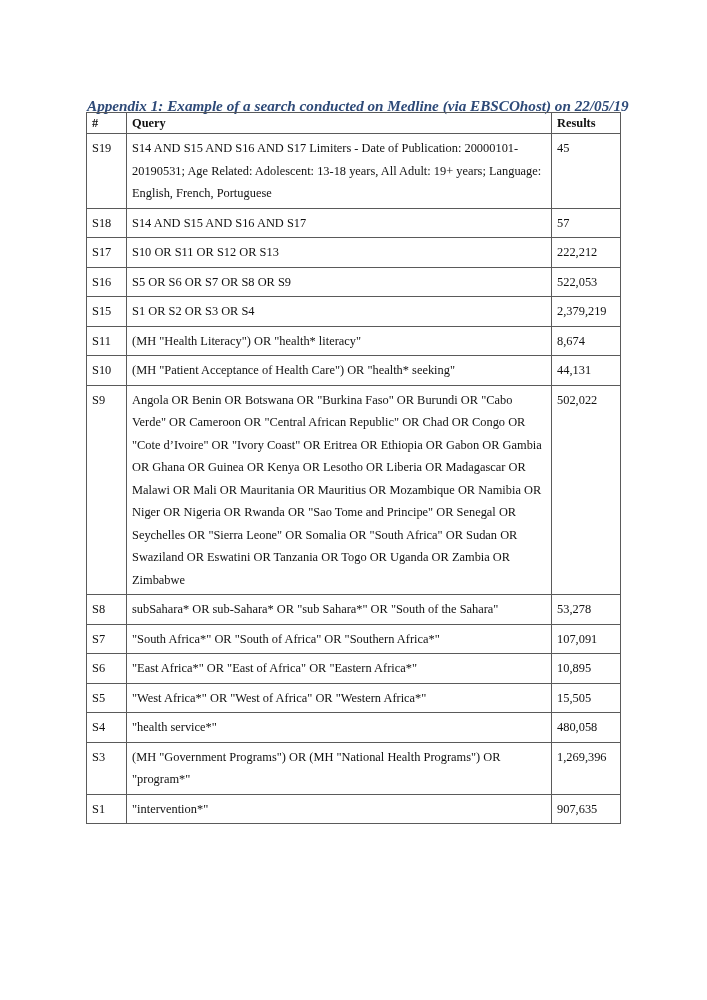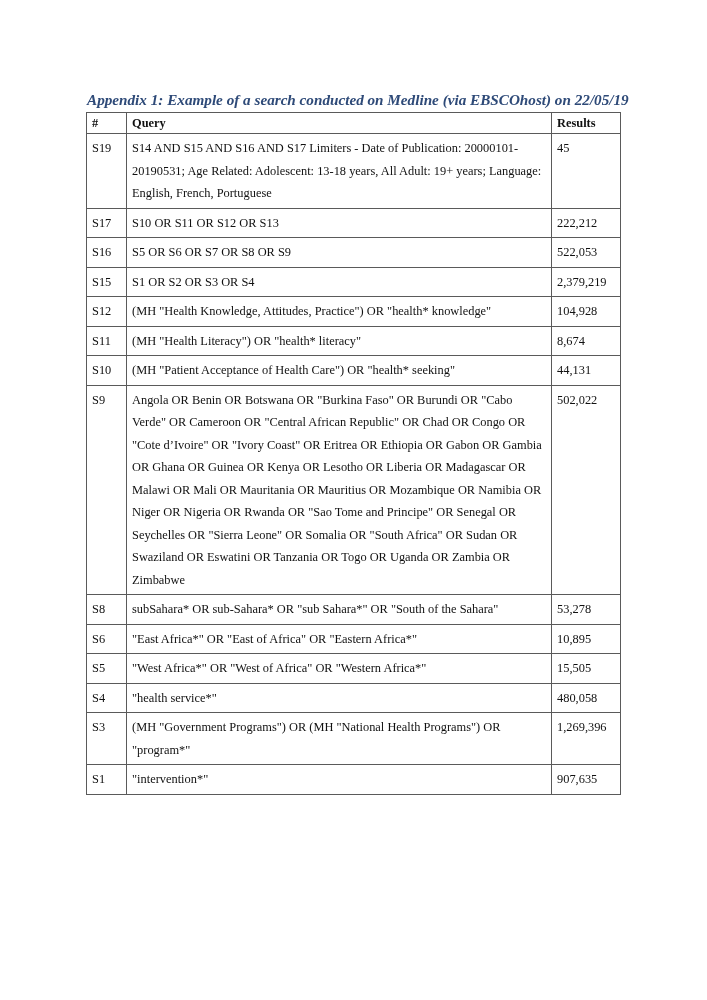--- a/index.html
+++ b/index.html
@@ -5,7 +5,7 @@
   html, body { margin: 0; padding: 0; background: #ffffff; }
   body { width: 707px; height: 1000px; position: relative; overflow: hidden;
          font-family: "Liberation Serif", "DejaVu Serif", serif; color: #111; }
-  .title { position: absolute; left: 87px; top: 91px; margin: 0;
+  .title { position: absolute; left: 87px; top: 97px; margin: 0;
            font-size: 15.2px; font-weight: bold; font-style: italic; color: #2e4a78;
            white-space: nowrap; }
   table.query-table { position: absolute; left: 86px; top: 112px; width: 535px;

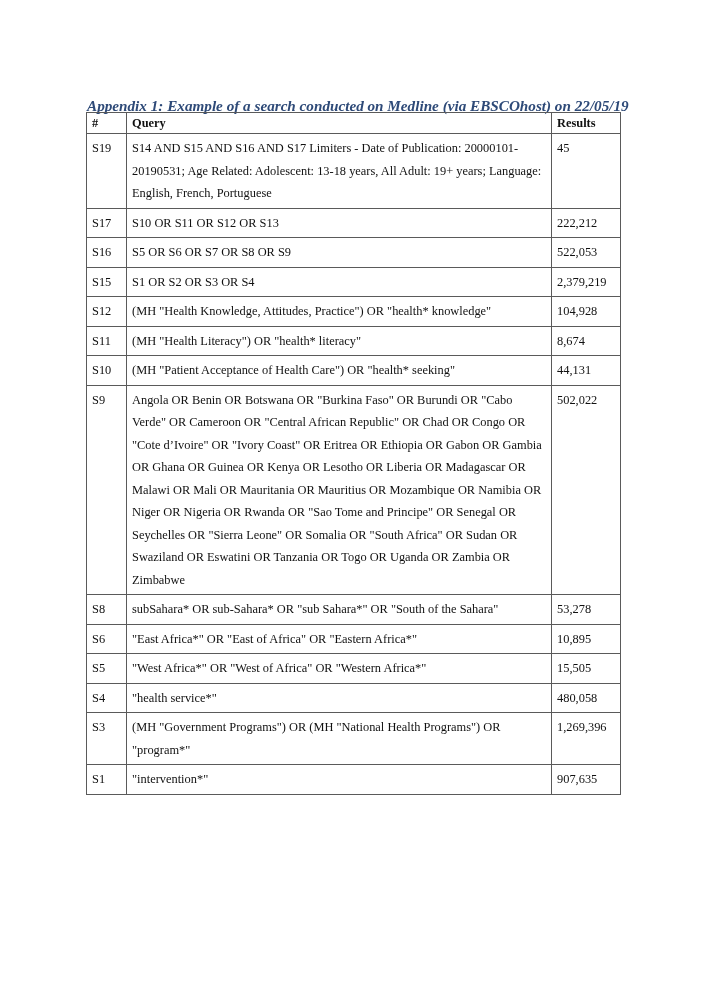--- a/index.html
+++ b/index.html
@@ -36,6 +36,11 @@
         <td class="c-id">S19</td>
         <td class="c-query qtext">S14 AND S15 AND S16 AND S17 Limiters - Date of Publication: 20000101-20190531; Age Related: Adolescent: 13-18 years, All Adult: 19+ years; Language: English, French, Portuguese</td>
         <td class="c-res">45</td>
+      </tr>
+      <tr>
+        <td class="c-id">S18</td>
+        <td class="c-query qtext">S14 AND S15 AND S16 AND S17</td>
+        <td class="c-res">57</td>
       </tr>
       <tr>
         <td class="c-id">S17</td>

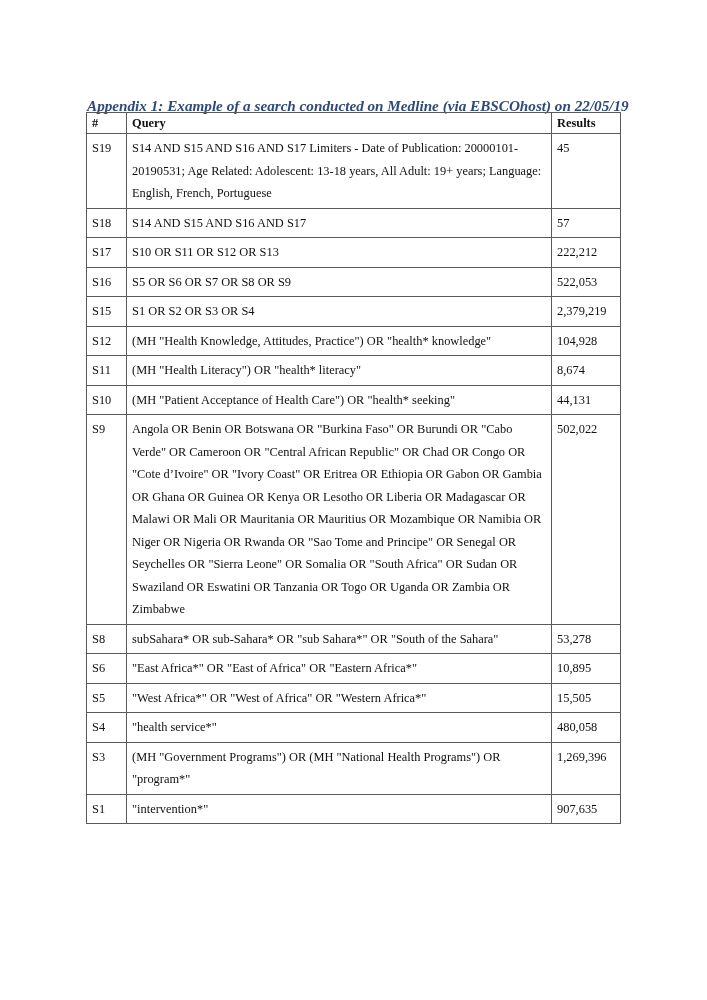--- a/index.html
+++ b/index.html
@@ -58,11 +58,6 @@
         <td class="c-res">2,379,219</td>
       </tr>
       <tr>
-        <td class="c-id">S12</td>
-        <td class="c-query qtext">(MH "Health Knowledge, Attitudes, Practice") OR "health* knowledge"</td>
-        <td class="c-res">104,928</td>
-      </tr>
-      <tr>
         <td class="c-id">S11</td>
         <td class="c-query qtext">(MH "Health Literacy") OR "health* literacy"</td>
         <td class="c-res">8,674</td>

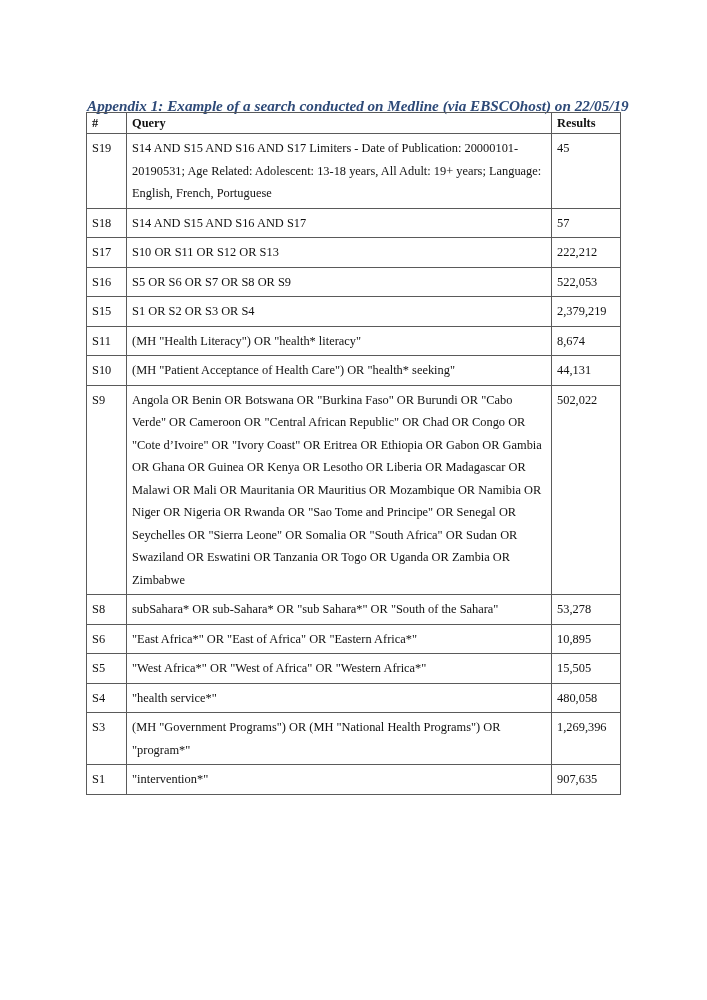--- a/index.html
+++ b/index.html
@@ -78,6 +78,11 @@
         <td class="c-res">53,278</td>
       </tr>
       <tr>
+        <td class="c-id">S7</td>
+        <td class="c-query qtext">"South Africa*" OR "South of Africa" OR "Southern Africa*"</td>
+        <td class="c-res">107,091</td>
+      </tr>
+      <tr>
         <td class="c-id">S6</td>
         <td class="c-query qtext">"East Africa*" OR "East of Africa" OR "Eastern Africa*"</td>
         <td class="c-res">10,895</td>

